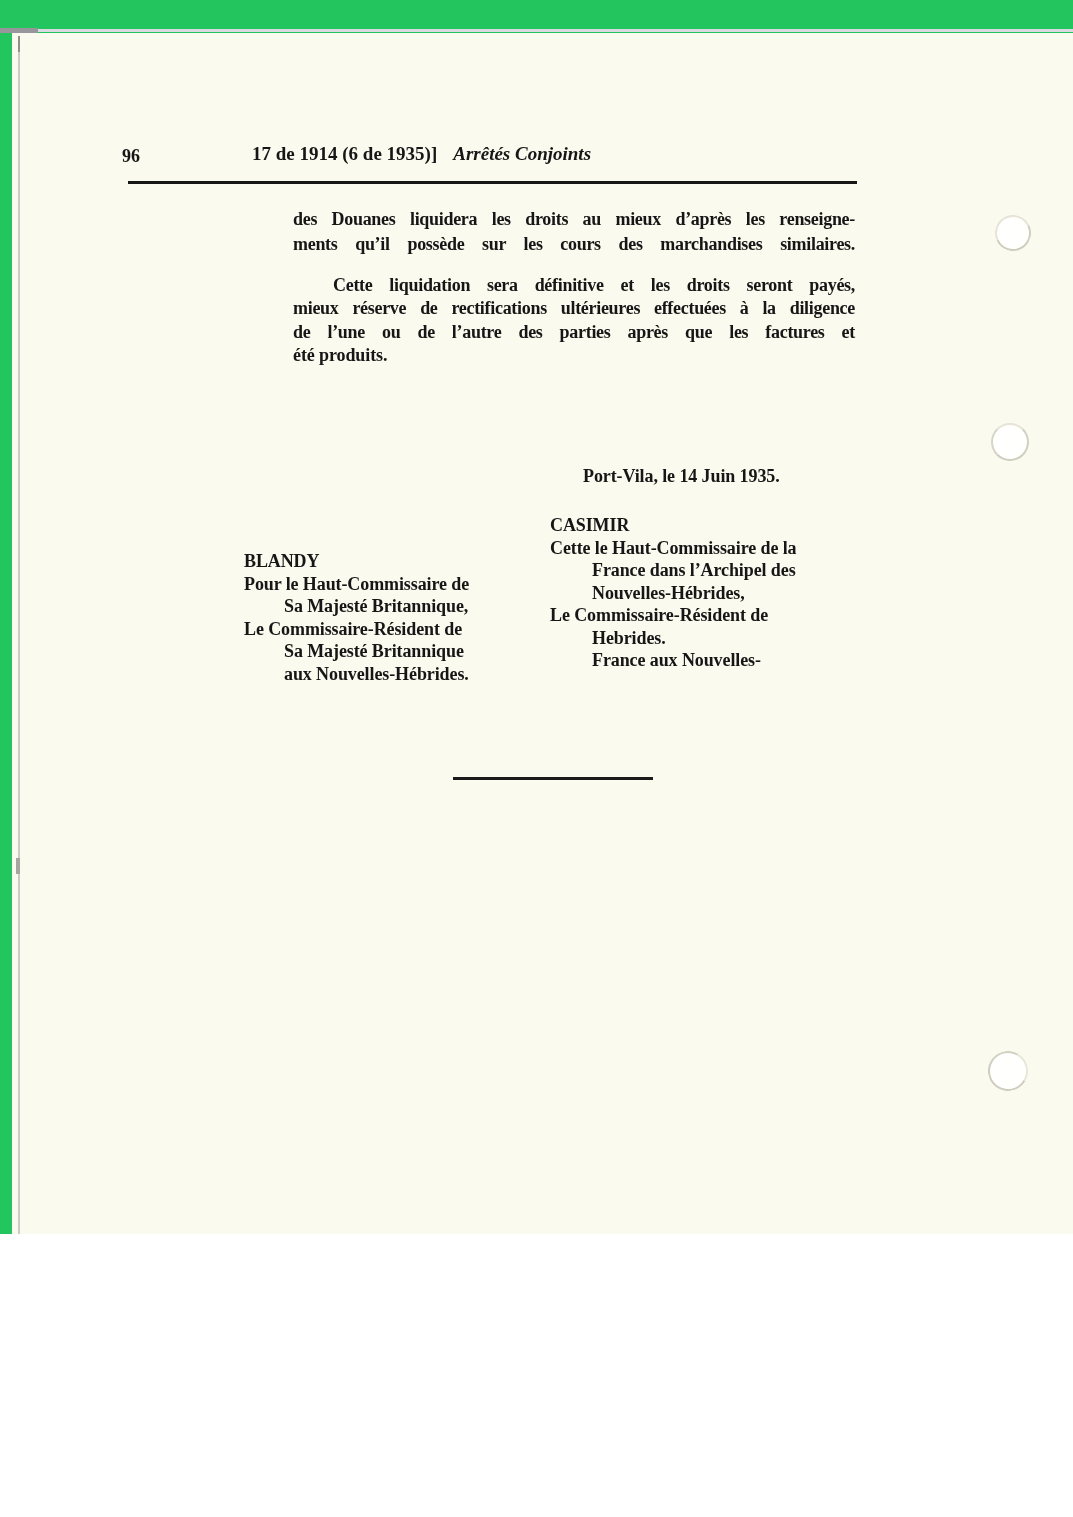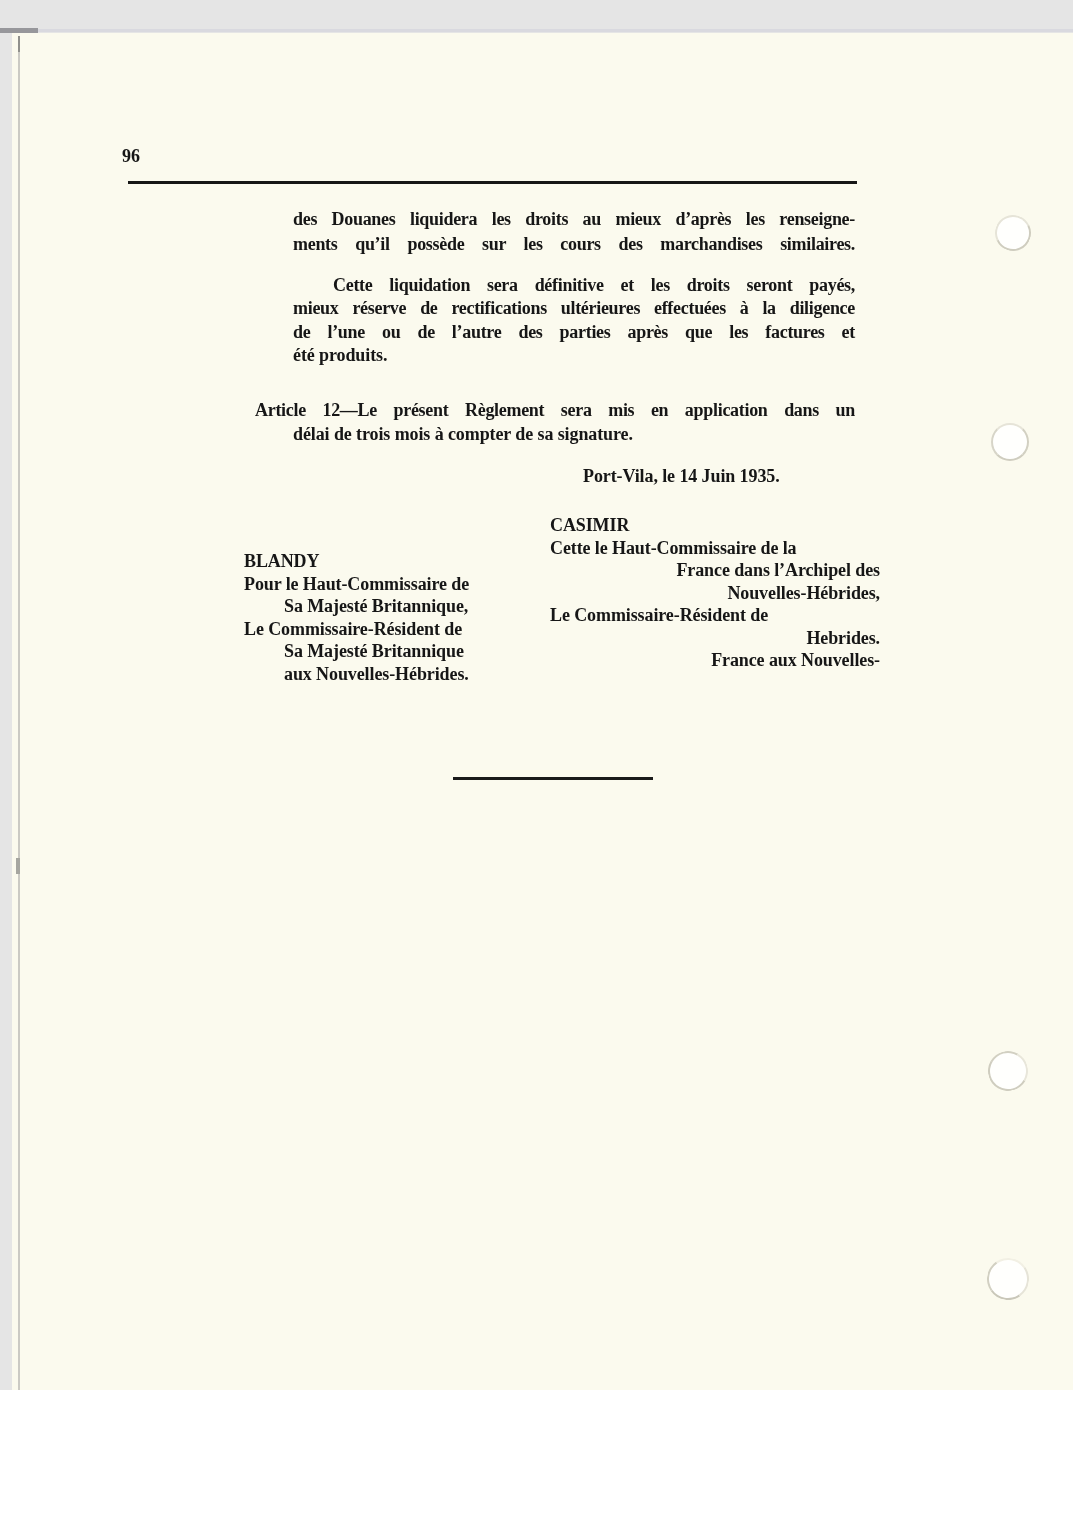--- a/index.html
+++ b/index.html
@@ -4,7 +4,7 @@
 <style>
   html,body{margin:0;padding:0;background:#ffffff;}
   .canvas{
-    position:relative;width:1073px;height:1390px;background:#e5e5e5;
+    position:relative;width:1073px;height:1234px;background:#22c55e;
     overflow:hidden;font-family:"Liberation Serif", serif;color:#161616;
   }
   

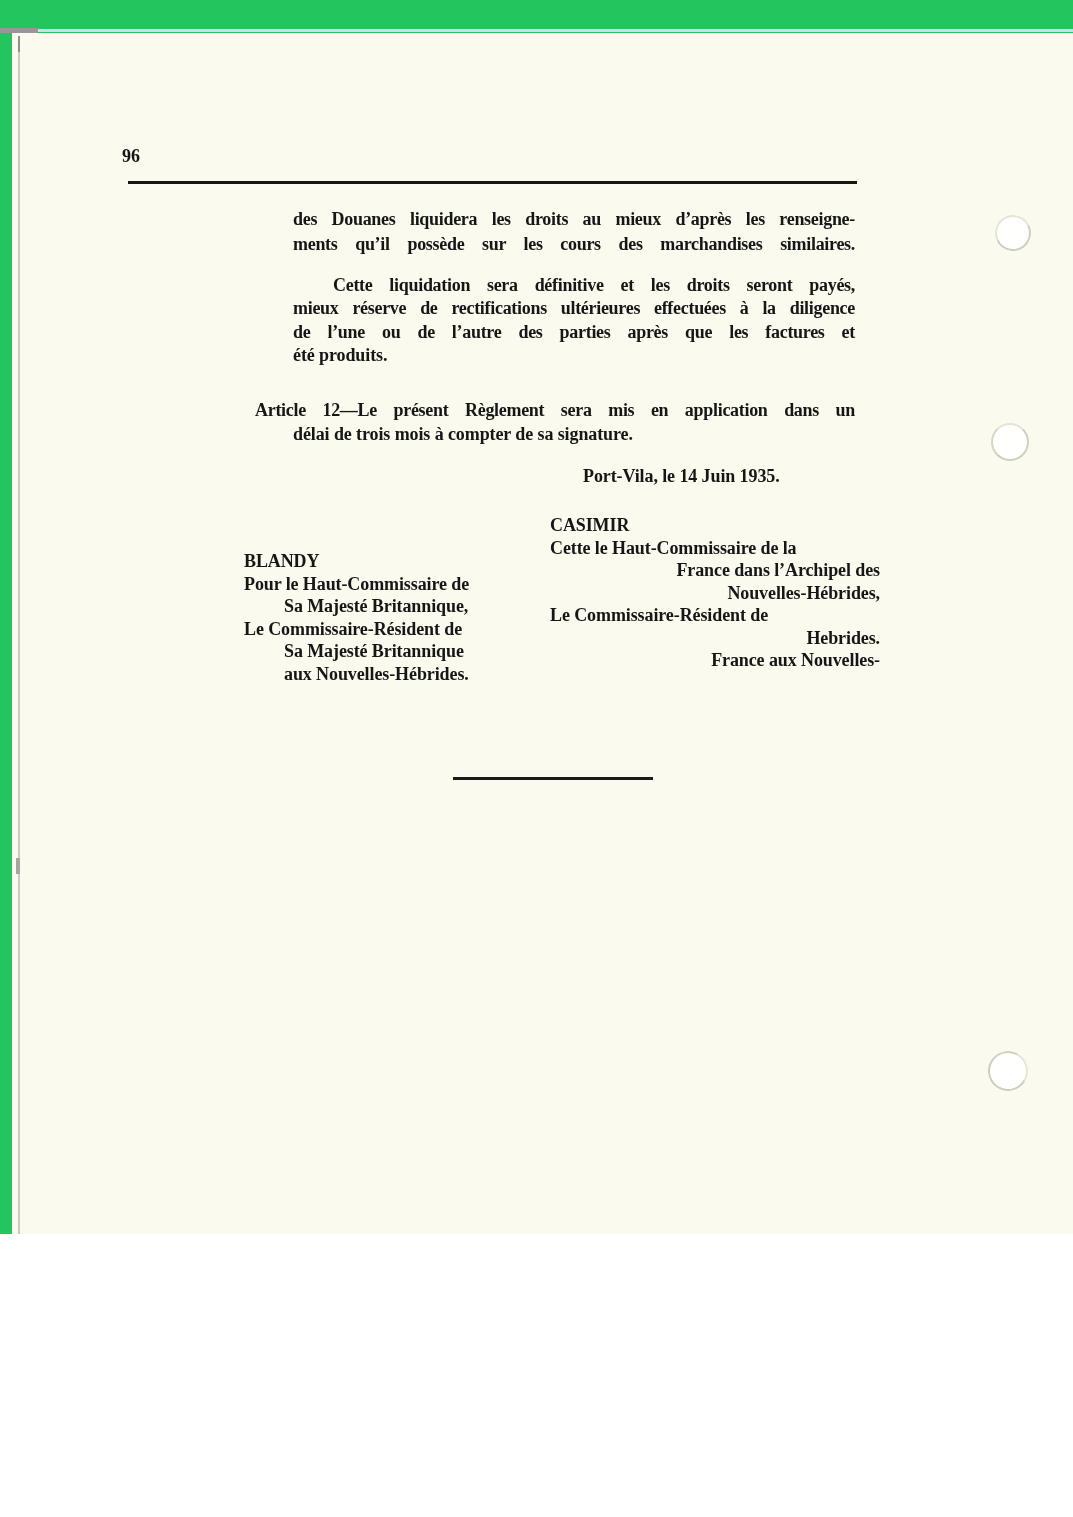--- a/index.html
+++ b/index.html
@@ -75,6 +75,9 @@
 
   <div class="page-number doc">96</div>
 
+  <div class="header-line">
+    <span class="header-ref">17 de 1914 (6 de 1935)]</span><span class="header-title">Arrêtés Conjoints</span>
+  </div>
   <div class="header-rule"></div>
 
   <div class="para p1 doc">

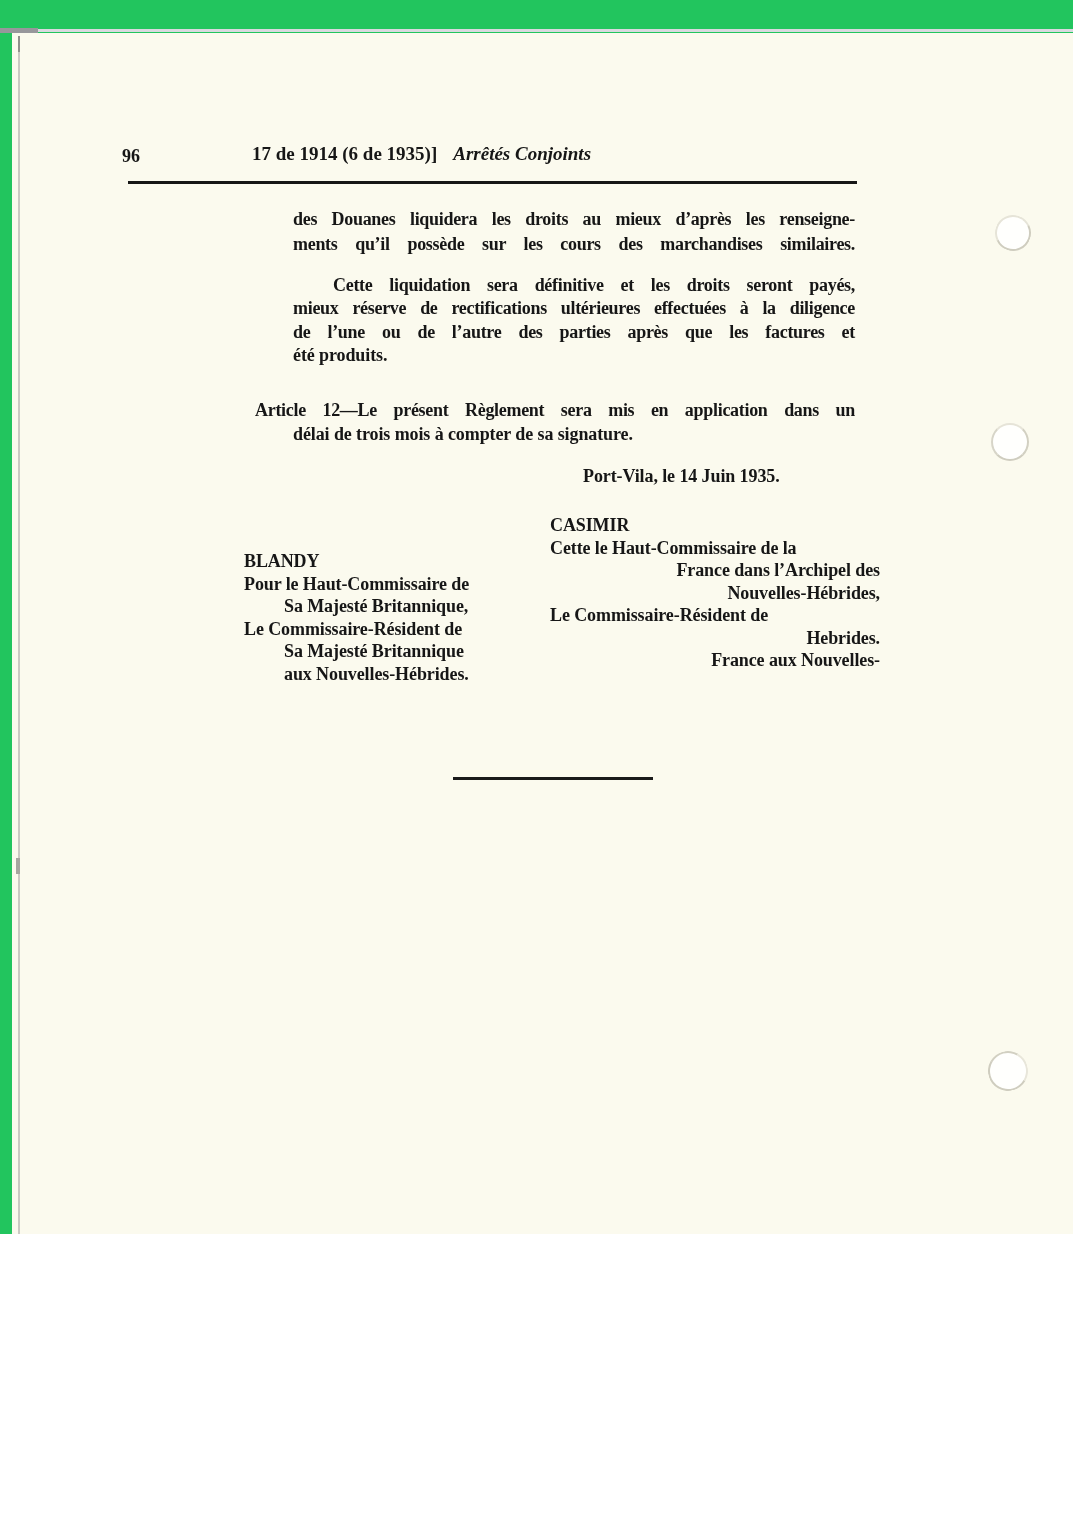--- a/index.html
+++ b/index.html
@@ -92,10 +92,6 @@
     <span class="line">été produits.</span>
   </div>
 
-  <div class="para art doc">
-    <span class="line jl">Article 12—Le présent Règlement sera mis en application dans un</span>
-    <span class="line hang">délai de trois mois à compter de sa signature.</span>
-  </div>
 
   <div class="dateline doc">Port-Vila, le 14 Juin 1935.</div>
 

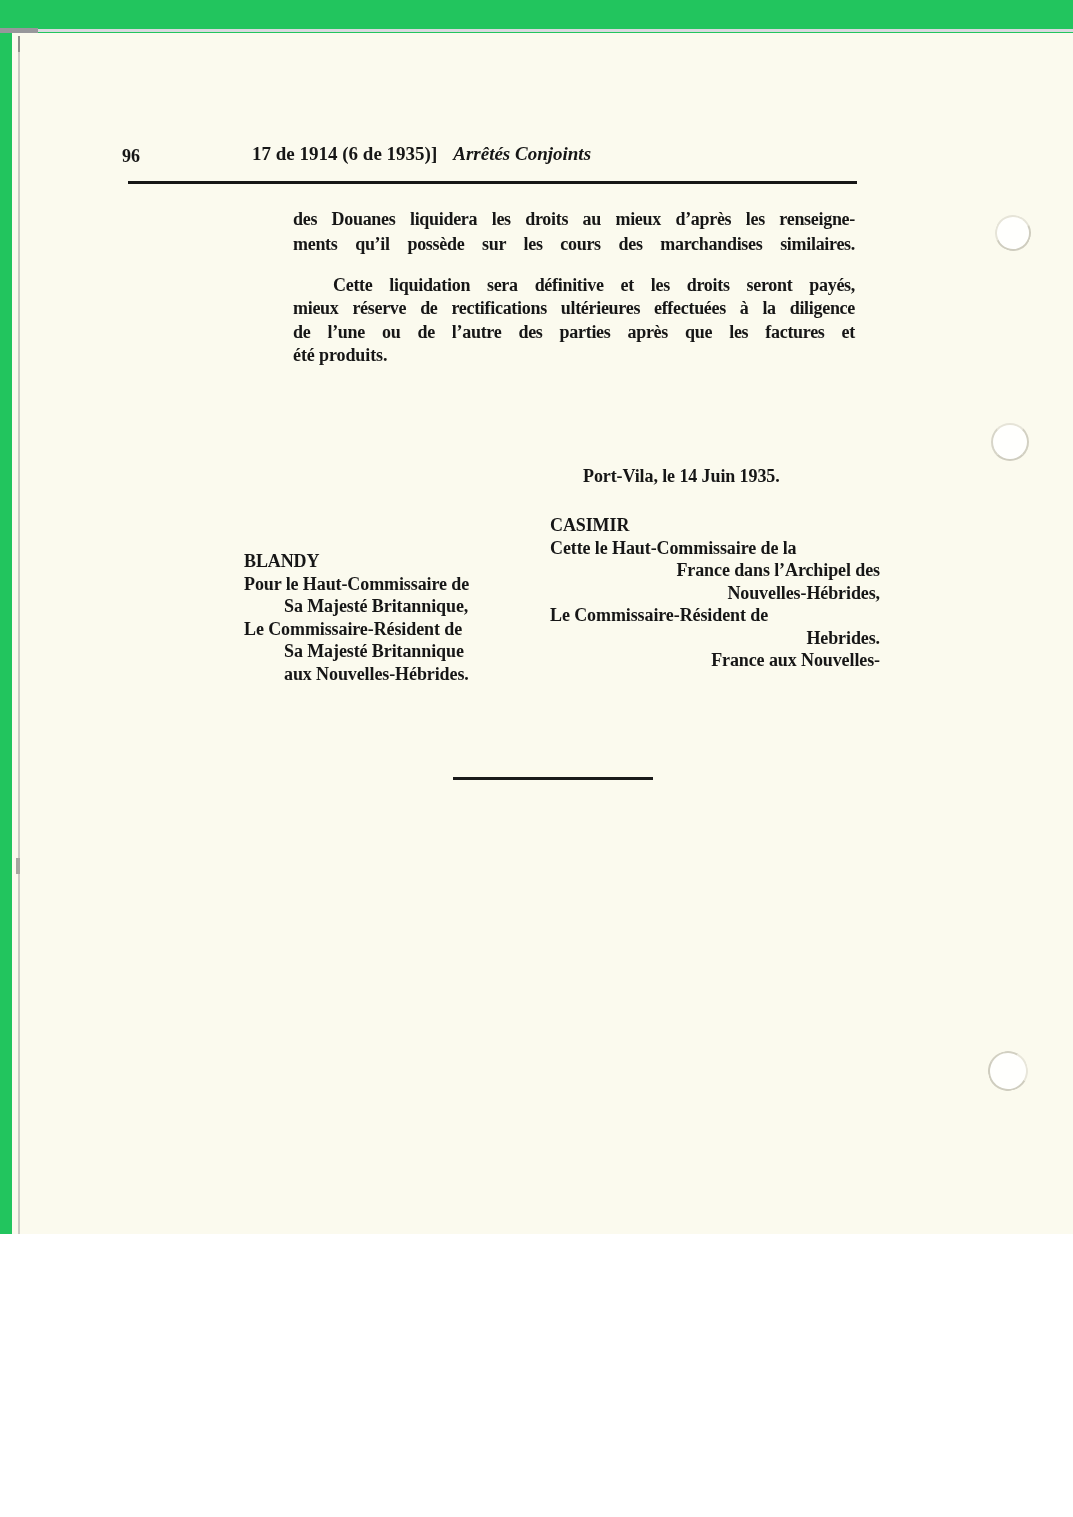--- a/index.html
+++ b/index.html
@@ -42,7 +42,7 @@
   .sig-right{left:550px;width:330px;}
   .sig .line{white-space:nowrap;}
   .ind-l{padding-left:40px;}
-  .ind-r{padding-left:42px;text-align:right;}
+  .ind-r{padding-left:42px;}
 
   .divider{position:absolute;left:453px;top:777px;width:200px;height:3px;background:#1a1a1a;}
 

